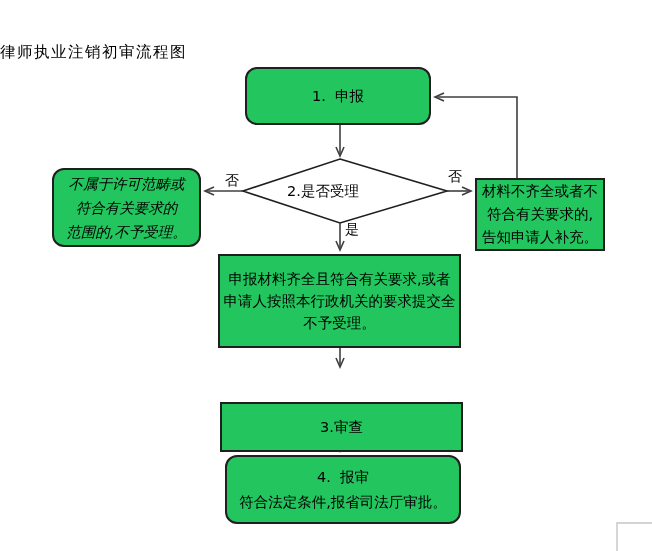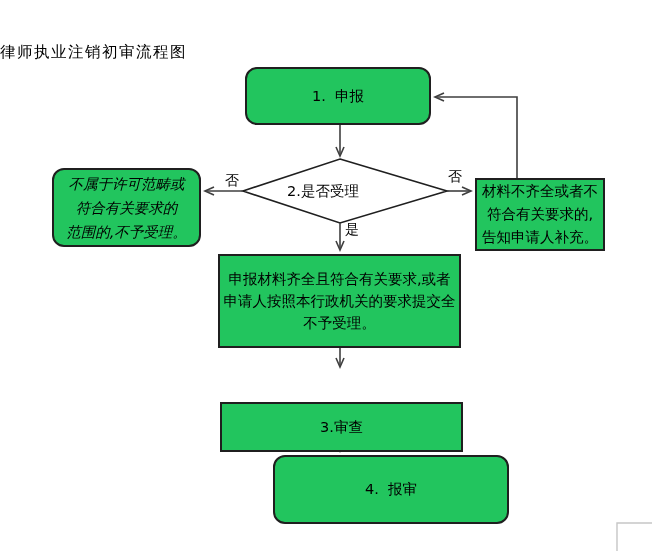--- a/index.html
+++ b/index.html
@@ -80,7 +80,7 @@
   #node-supplement { left: 475px; top: 178px; width: 130px; height: 73px; line-height: 23px; }
   #node-accept     { left: 218px; top: 254px; width: 243px; height: 94px; line-height: 22px; }
   #node-review     { left: 220px; top: 370px; width: 243px; height: 50px; line-height: 23px; margin-top: 32px; }
-  #node-report     { left: 225px; top: 455px; width: 236px; height: 69px; line-height: 25px; margin-left: 48px; }
+  #node-report     { left: 225px; top: 455px; width: 236px; height: 69px; line-height: 25px; }
 </style>
 </head>
 <body>

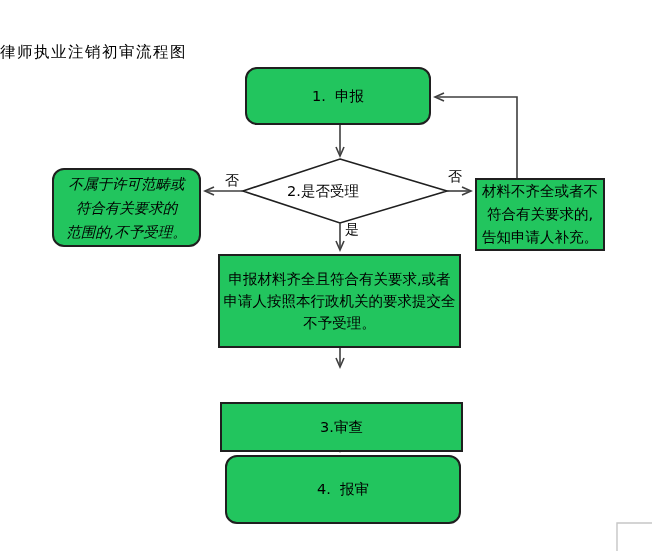--- a/index.html
+++ b/index.html
@@ -145,6 +145,7 @@
 
   <div class="node rounded" id="node-report">
     <div class="node-line">4.  报审</div>
+    <div class="node-line">符合法定条件,报省司法厅审批。</div>
   </div>
 
   <div class="edge-label" id="label-no-left">否</div>

